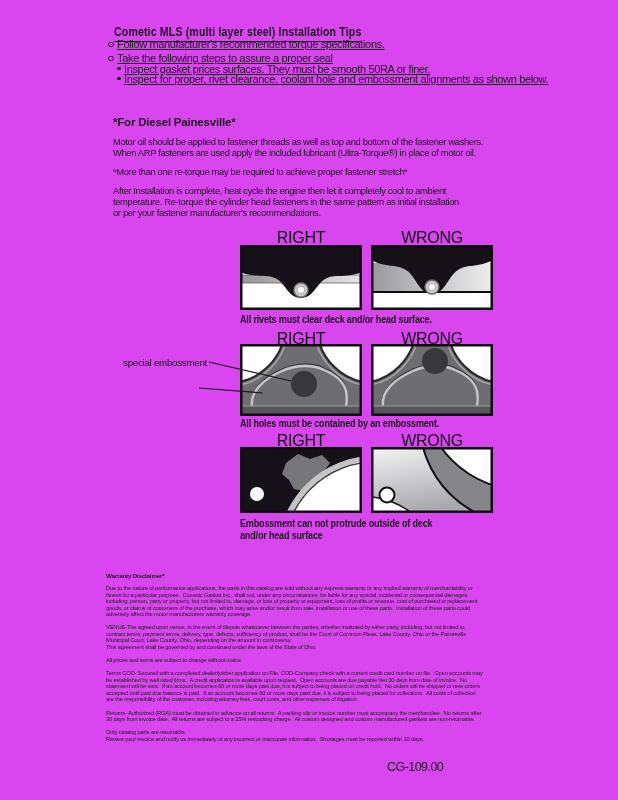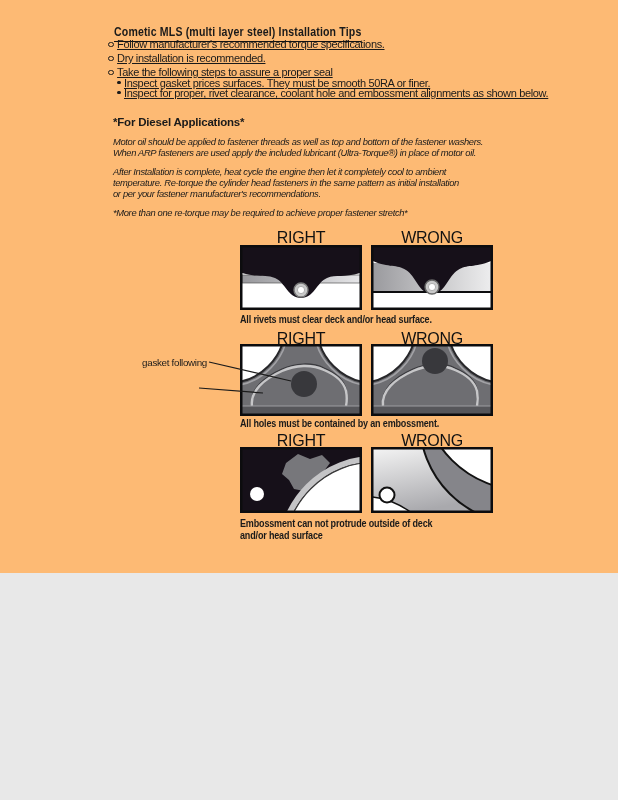--- a/index.html
+++ b/index.html
@@ -4,7 +4,7 @@
 <style>
   html,body{margin:0;padding:0;background:#e8e8e8;}
   .page{
-    position:relative;width:618px;height:573px;background:#fdba74;
+    position:relative;width:618px;height:800px;background:#d946ef;
     font-family:"Liberation Sans",sans-serif;color:#1a1a1a;overflow:hidden;
     margin:0 auto;
   }

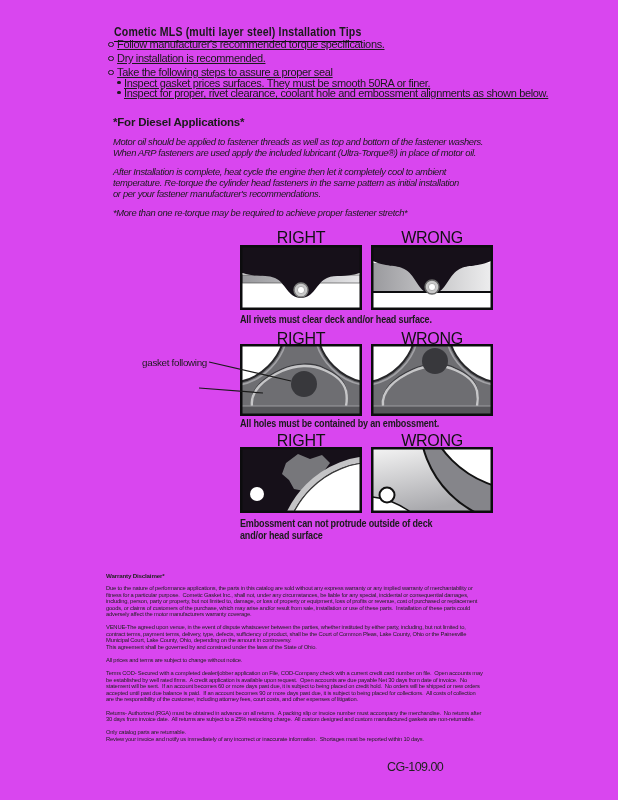--- a/index.html
+++ b/index.html
@@ -54,10 +54,6 @@
     <div class="b1">
       <span class="ring"></span>
       <span>Follow manufacturer's recommended torque specifications.</span>
-    </div>
-    <div class="b1">
-      <span class="ring"></span>
-      <span>Dry installation is recommended.</span>
     </div>
     <div class="b1 last">
       <span class="ring"></span>

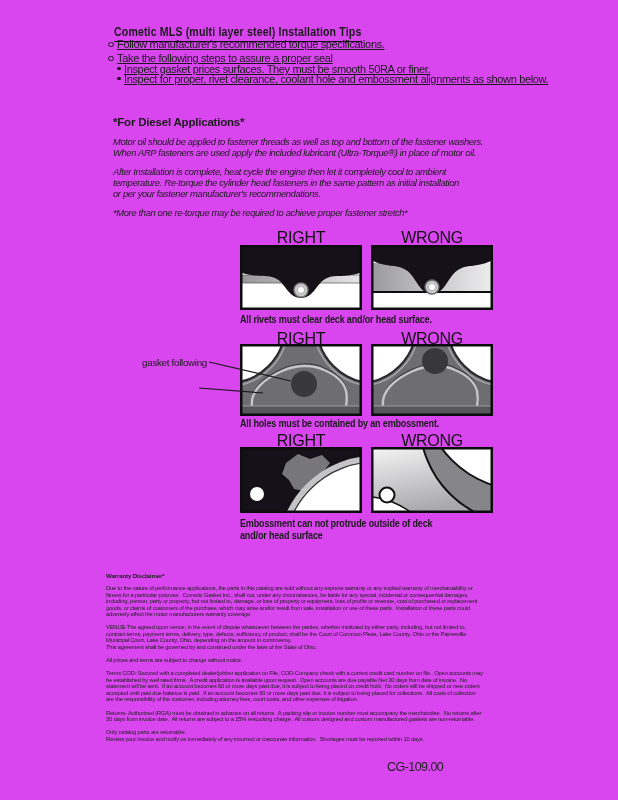--- a/index.html
+++ b/index.html
@@ -70,7 +70,7 @@
   </div>
 
   <div class="abs diesel">
-    <h2>*For Diesel Applications*</h2>
+    <h2>*For Diesel Painesville*</h2>
     <p class="pre">Motor oil should be applied to fastener threads as well as top and bottom of the fastener washers.
 When ARP fasteners are used apply the included lubricant (Ultra-Torque®) in place of motor oil.</p>
     <p class="pre">After Installation is complete, heat cycle the engine then let it completely cool to ambient

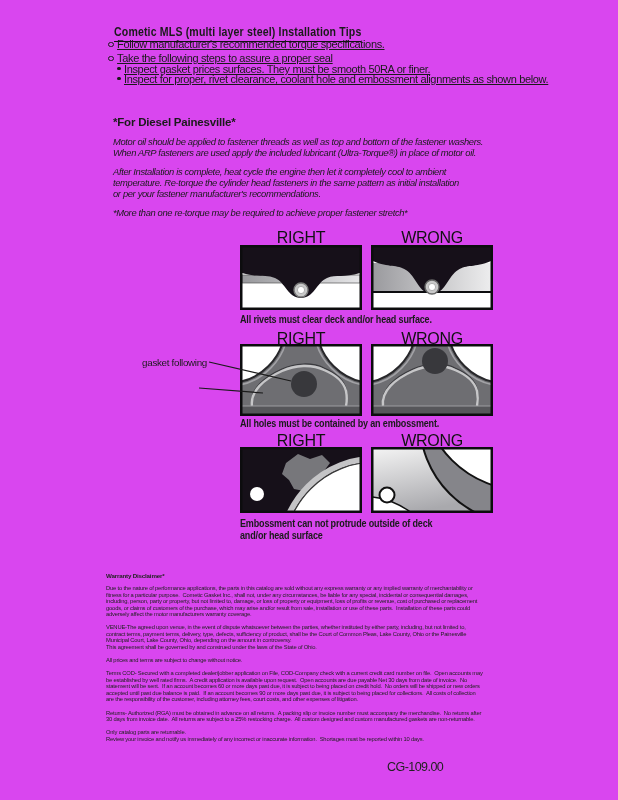--- a/index.html
+++ b/index.html
@@ -25,7 +25,7 @@
 
   .diesel{left:113px;top:116px;width:432px;}
   .diesel h2{margin:0;font-size:11.5px;font-weight:bold;letter-spacing:-0.2px;}
-  .diesel p{margin:8px 0 0 0;font-size:9.4px;line-height:11px;letter-spacing:-0.35px;font-style:italic;}
+  .diesel p{margin:8px 0 0 0;font-size:9.4px;line-height:11px;letter-spacing:-0.35px;}
 
   .rw-label{width:122px;text-align:center;font-size:16px;letter-spacing:-0.3px;color:#111;}
   .caption{font-size:11px;font-weight:bold;letter-spacing:-0.2px;line-height:11.5px;

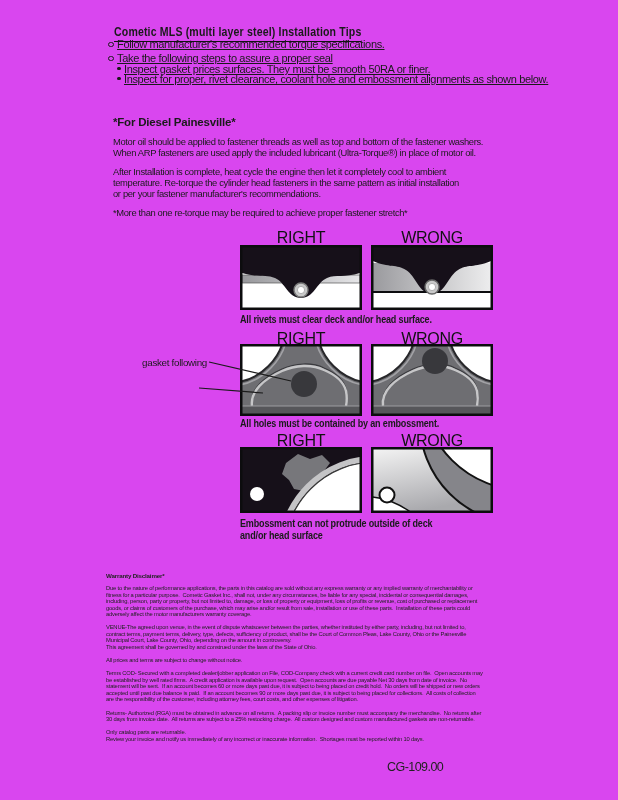--- a/index.html
+++ b/index.html
@@ -73,10 +73,10 @@
     <h2>*For Diesel Painesville*</h2>
     <p class="pre">Motor oil should be applied to fastener threads as well as top and bottom of the fastener washers.
 When ARP fasteners are used apply the included lubricant (Ultra-Torque®) in place of motor oil.</p>
+    <p class="pre">*More than one re-torque may be required to achieve proper fastener stretch*</p>
     <p class="pre">After Installation is complete, heat cycle the engine then let it completely cool to ambient
 temperature. Re-torque the cylinder head fasteners in the same pattern as initial installation
 or per your fastener manufacturer's recommendations.</p>
-    <p class="pre">*More than one re-torque may be required to achieve proper fastener stretch*</p>
   </div>
 
   <div class="abs rw-label" style="left:240px;top:229px;">RIGHT</div>

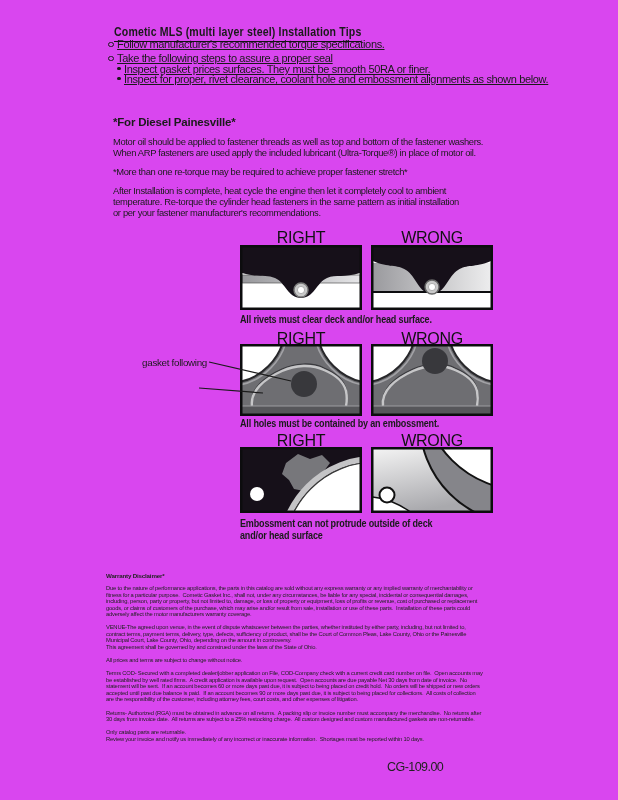--- a/index.html
+++ b/index.html
@@ -125,7 +125,7 @@
   <div class="abs rw-label" style="left:371px;top:330px;">WRONG</div>
 
   <div class="abs side-labels">
-    <div class="lbl2">gasket following</div>
+    <div class="lbl2">special embossment</div>
   </div>
 
   <div class="abs dg" style="left:240px;top:344px;">

